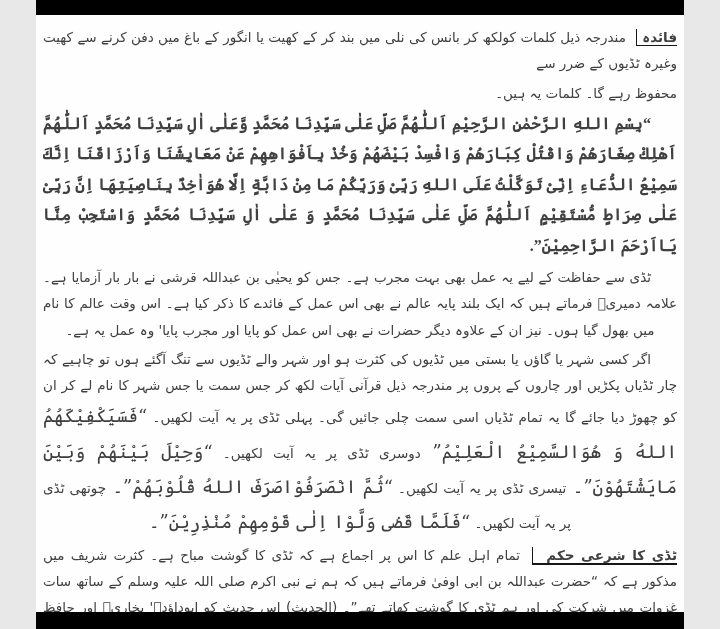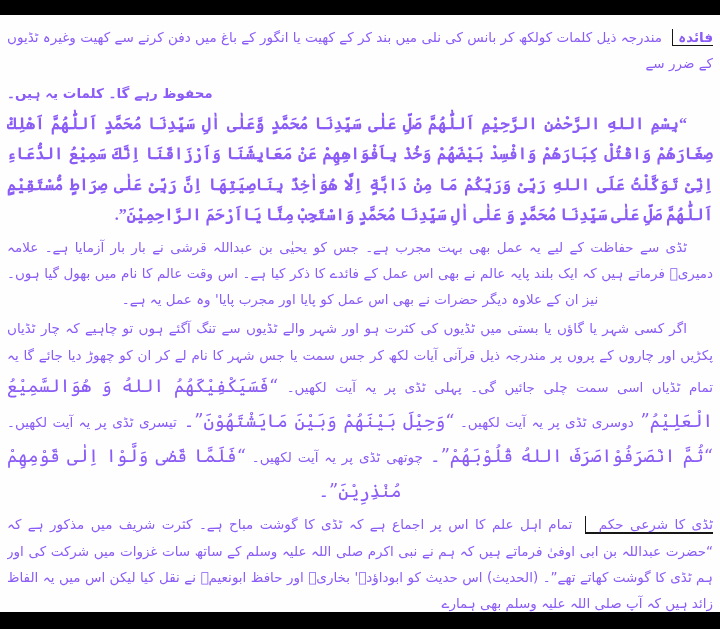--- a/index.html
+++ b/index.html
@@ -5,12 +5,12 @@
   html,body{margin:0;padding:0;background:#e8e8e8;}
   .scan{
     position:relative;
-    width:720px;height:629px;
+    width:648px;height:629px;
     margin:0 auto;
     background:#fefefe;
     overflow:hidden;
     font-family:"DejaVu Sans", sans-serif;
-    color:#8b5cf6;
+    color:#404040;
   }
   .scan-bar{position:absolute;left:0;right:0;background:#000;}
   .scan-bar.top{top:0;height:15px;}

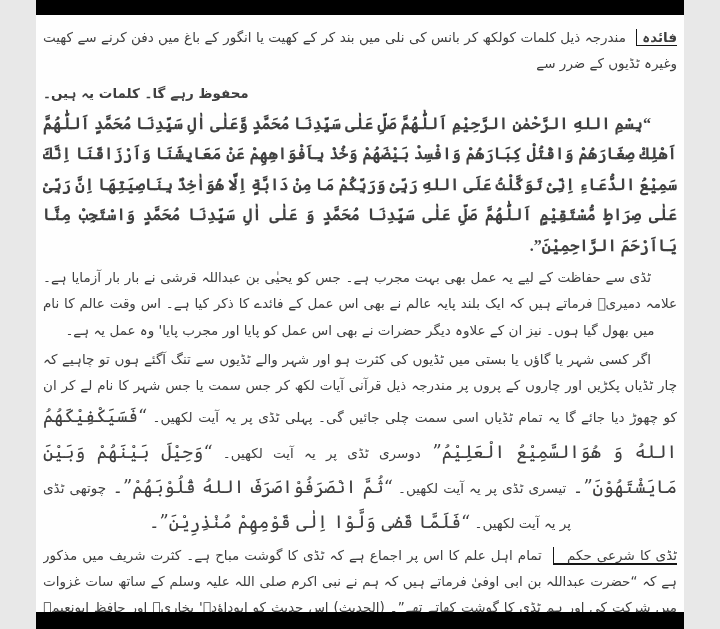--- a/index.html
+++ b/index.html
@@ -26,7 +26,7 @@
   .urdu{font-size:13.5px;line-height:1.95;}
   .indent{text-indent:26px;}
   .last-center{text-align-last:center;}
-  .center{text-align:left;font-weight:bold;}
+  .center{text-align:right;}
   .intro-heading{
     font-weight:bold;
     border-bottom:1.5px solid #161616;

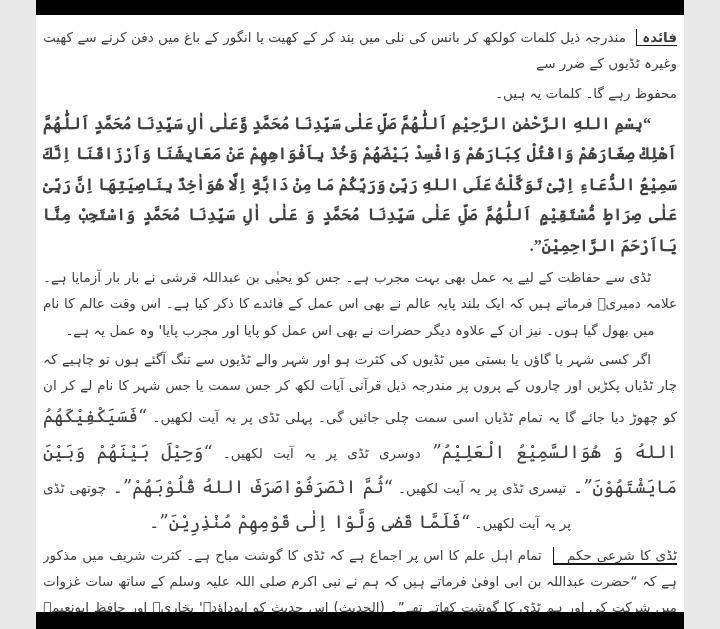--- a/index.html
+++ b/index.html
@@ -47,7 +47,7 @@
     font-family:"DejaVu Serif", serif;
   }
   .ruling-heading{
-    font-weight:normal;
+    font-weight:bold;
     border-bottom:2px solid #161616;
     border-left:1.5px solid #161616;
     padding-left:13px;

